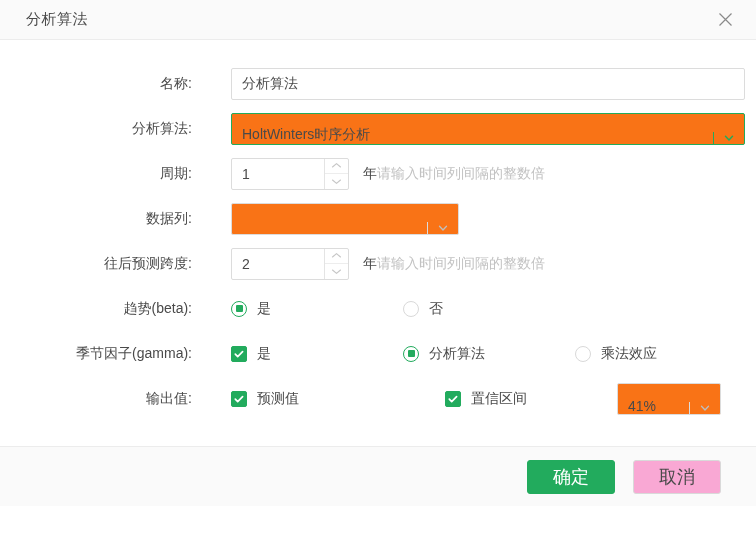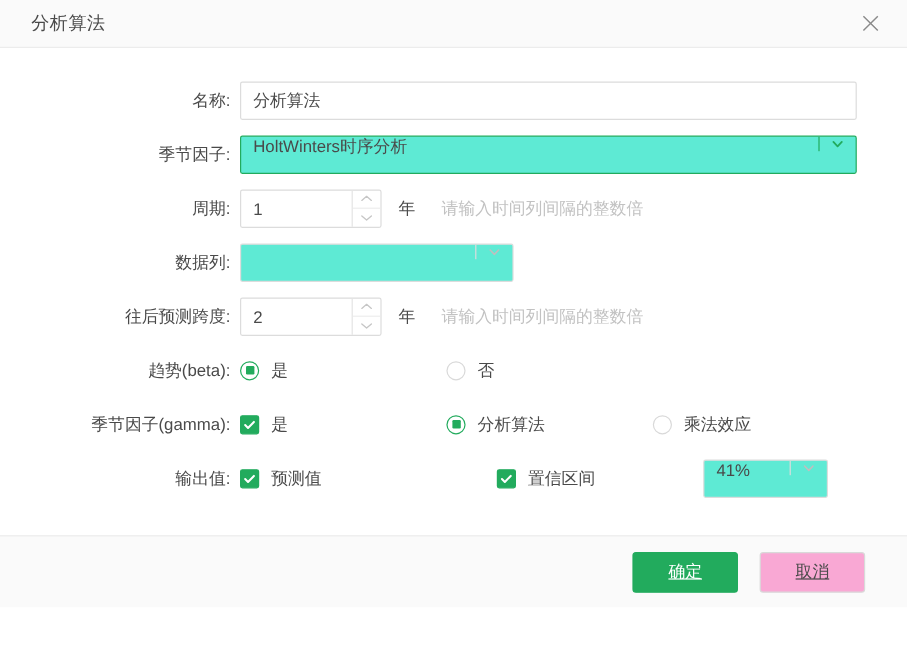--- a/index.html
+++ b/index.html
@@ -64,6 +64,7 @@
     align-items: center;
     height: 45px;
     padding-left: 0;
+    gap: 31px;
   }
   .row-label {
     width: 200px;

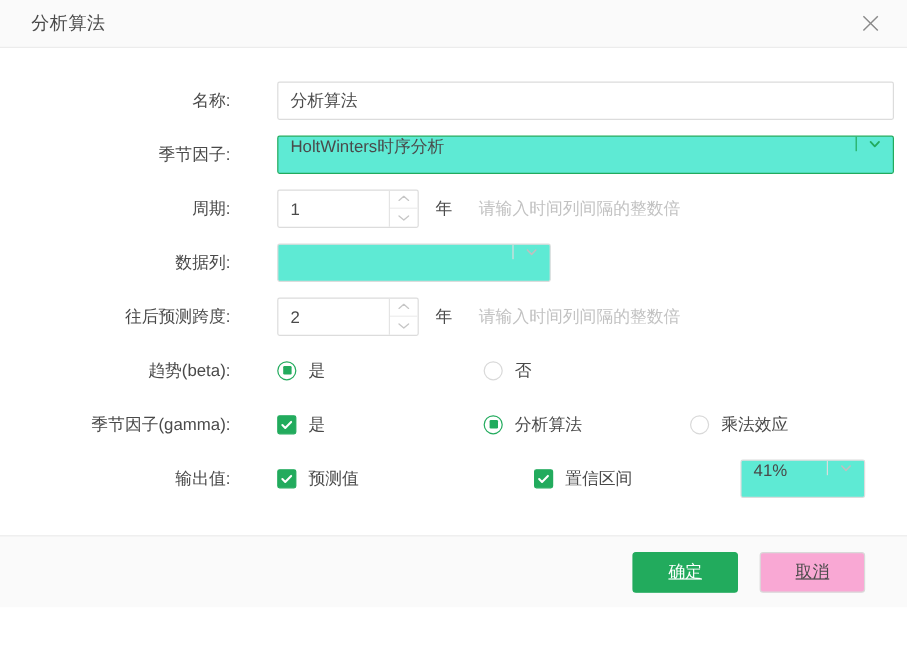--- a/index.html
+++ b/index.html
@@ -304,7 +304,7 @@
     </div>
 
     <div class="form-row">
-      <div class="row-label">季节因子:</div>
+      <div class="row-label">分析算法:</div>
       <div class="field-area">
         <div class="select wide focused">
           <div class="sel-value">HoltWinters时序分析</div>

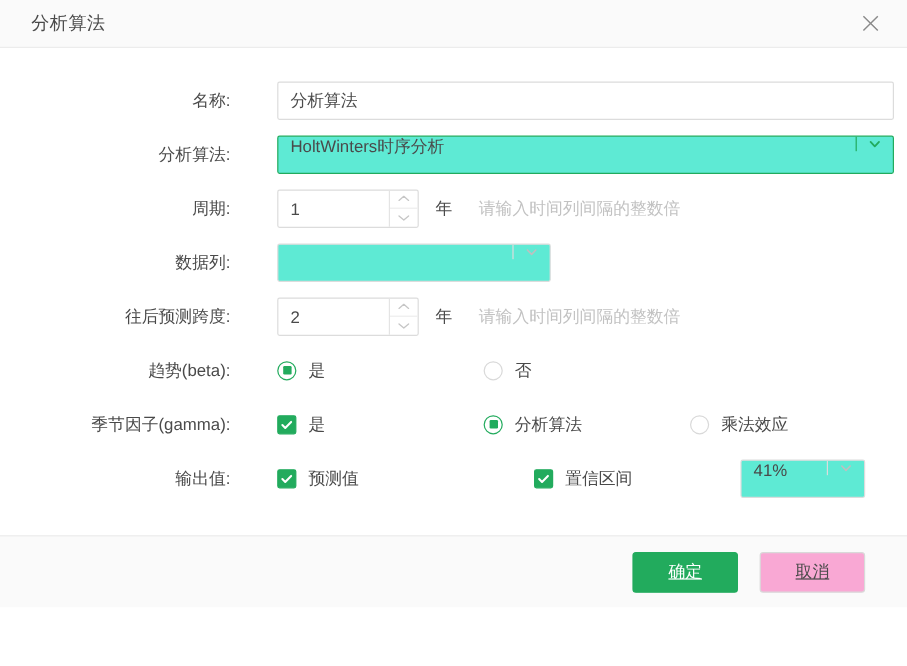--- a/index.html
+++ b/index.html
@@ -103,8 +103,8 @@
     border-radius: 2px;
     box-sizing: border-box;
     display: flex;
-    align-items: flex-start;
-    background: #5eead4;
+    align-items: flex-end;
+    background: #f97316;
   }
   .select .sel-value {
     flex: 1;

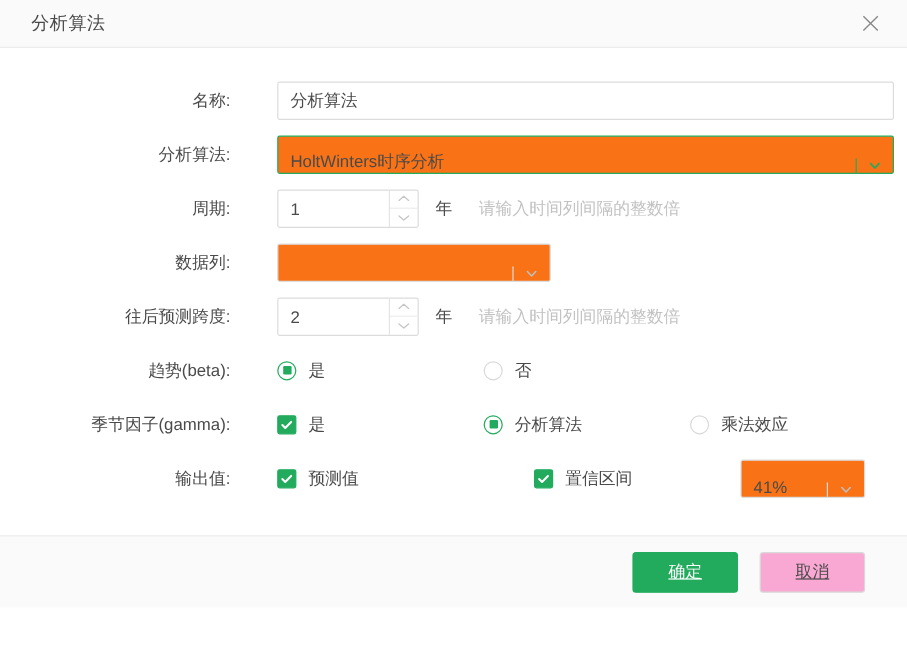--- a/index.html
+++ b/index.html
@@ -177,7 +177,6 @@
     color: #4a4a4a;
   }
   .hint {
-    margin-left: 22px;
     font-size: 14px;
     color: #c2c2c2;
     white-space: nowrap;

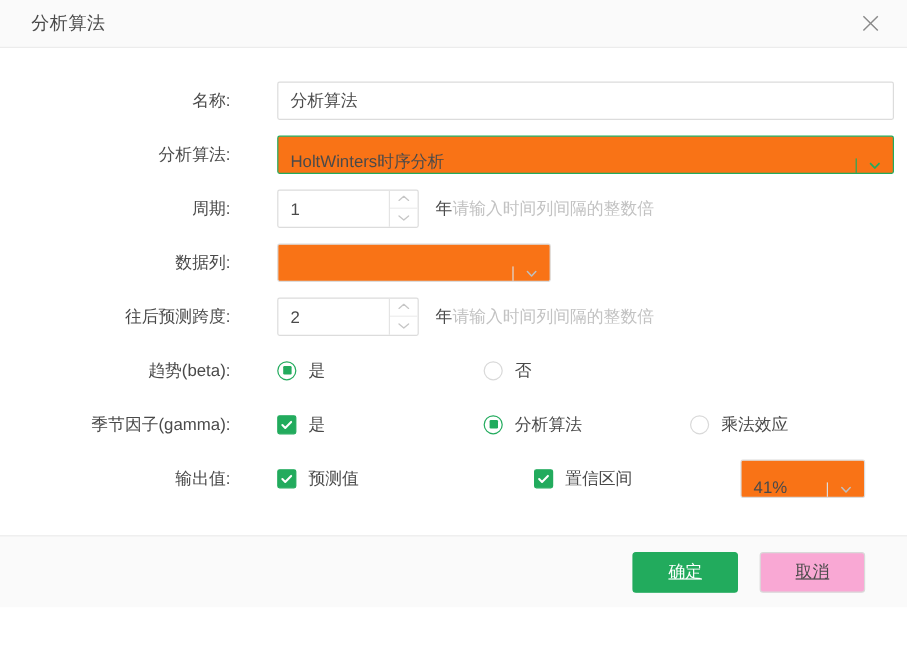--- a/index.html
+++ b/index.html
@@ -259,14 +259,13 @@
     height: 34px;
     min-width: 88px;
     border-radius: 3px;
-    font-size: 14px;
+    font-size: 18px;
     display: flex;
     align-items: center;
     justify-content: center;
     cursor: pointer;
     box-sizing: border-box;
     padding: 0 14px;
-    text-decoration: underline;
   }
   .btn-primary {
     background: #22ab5d;

